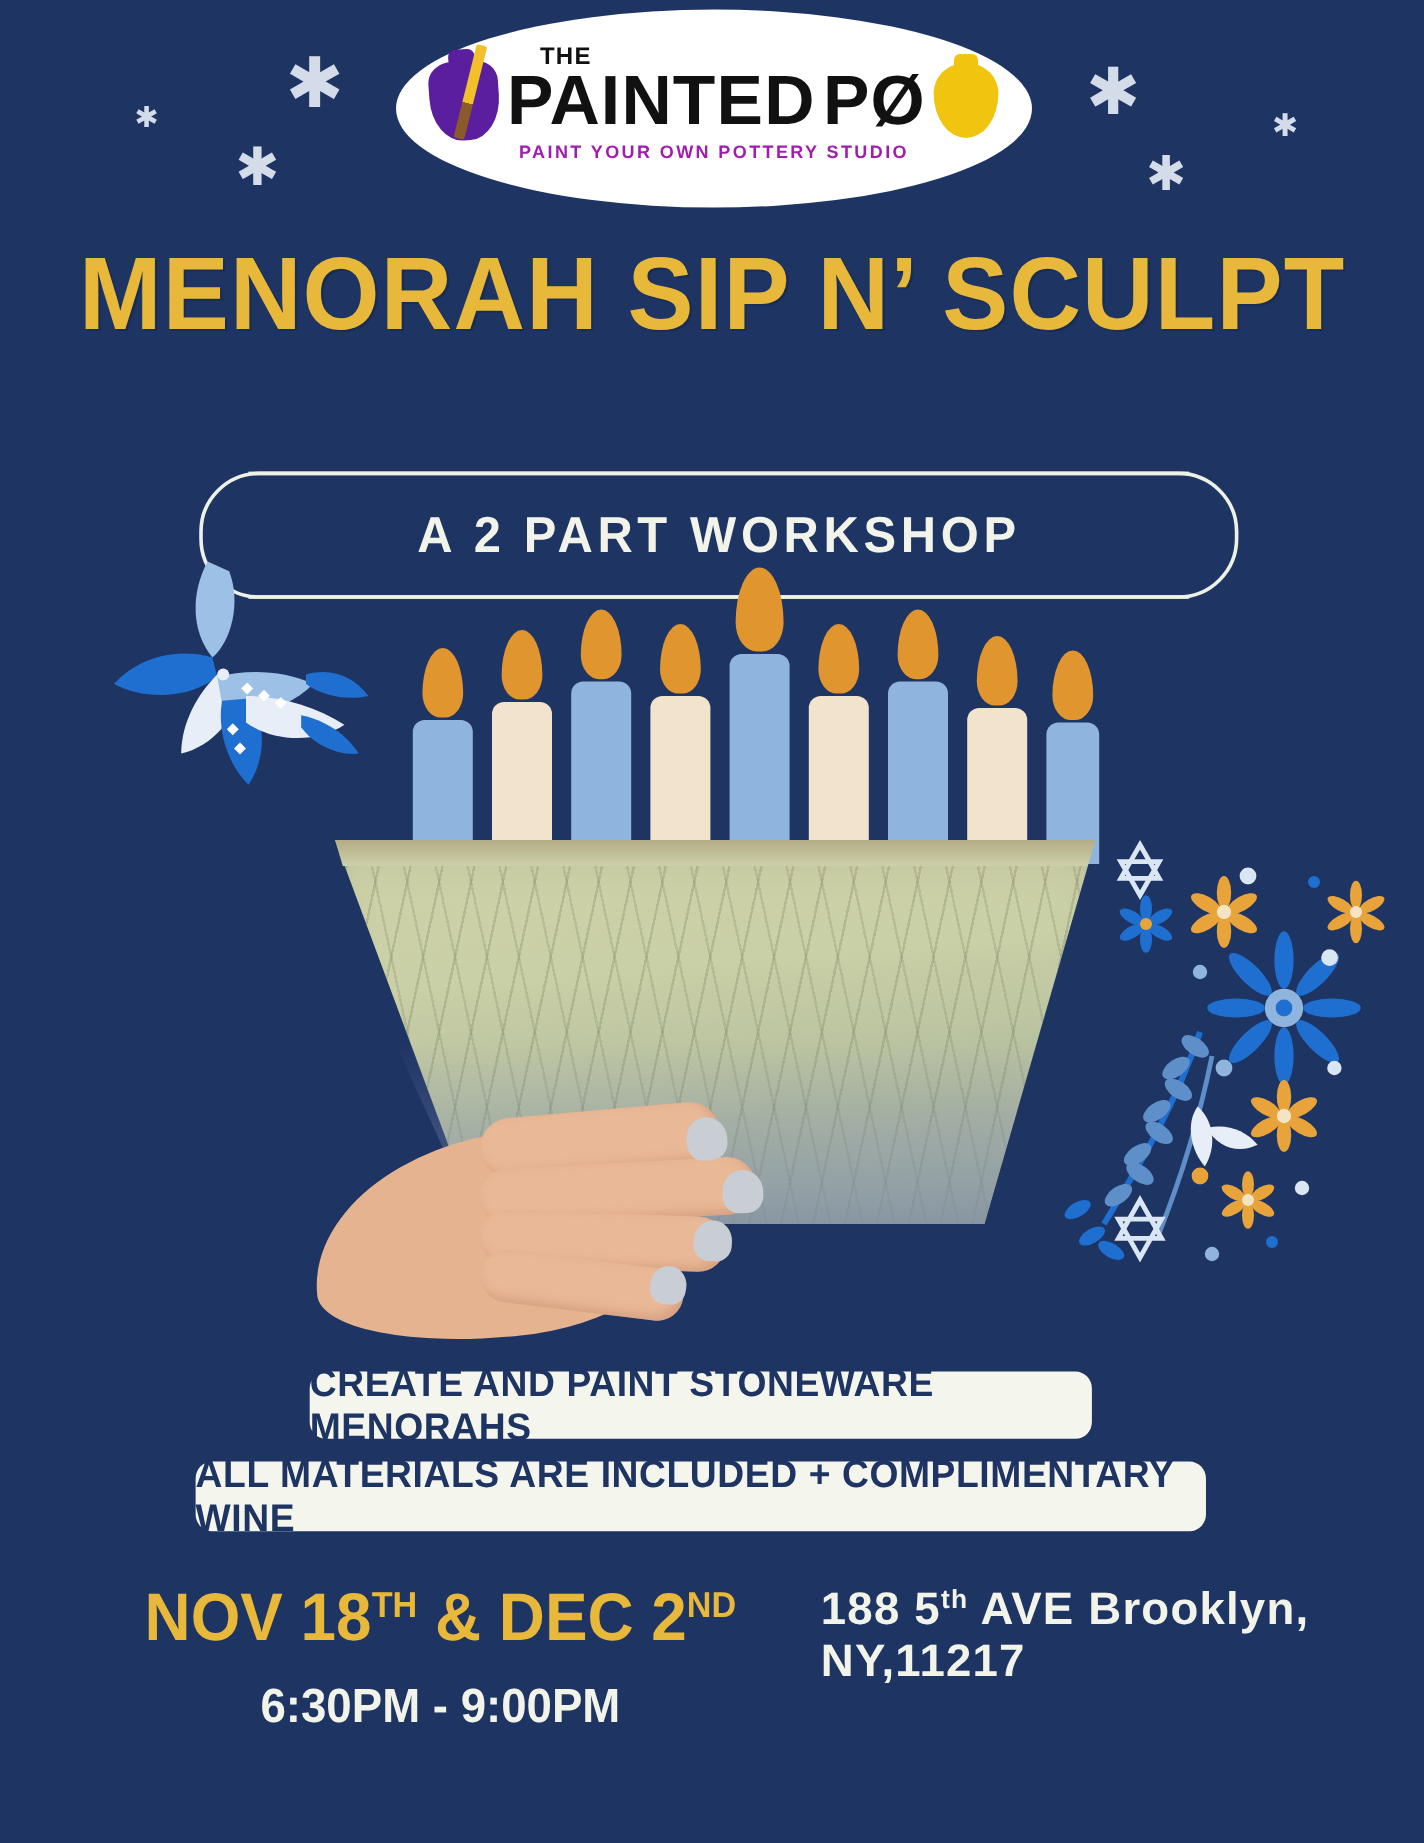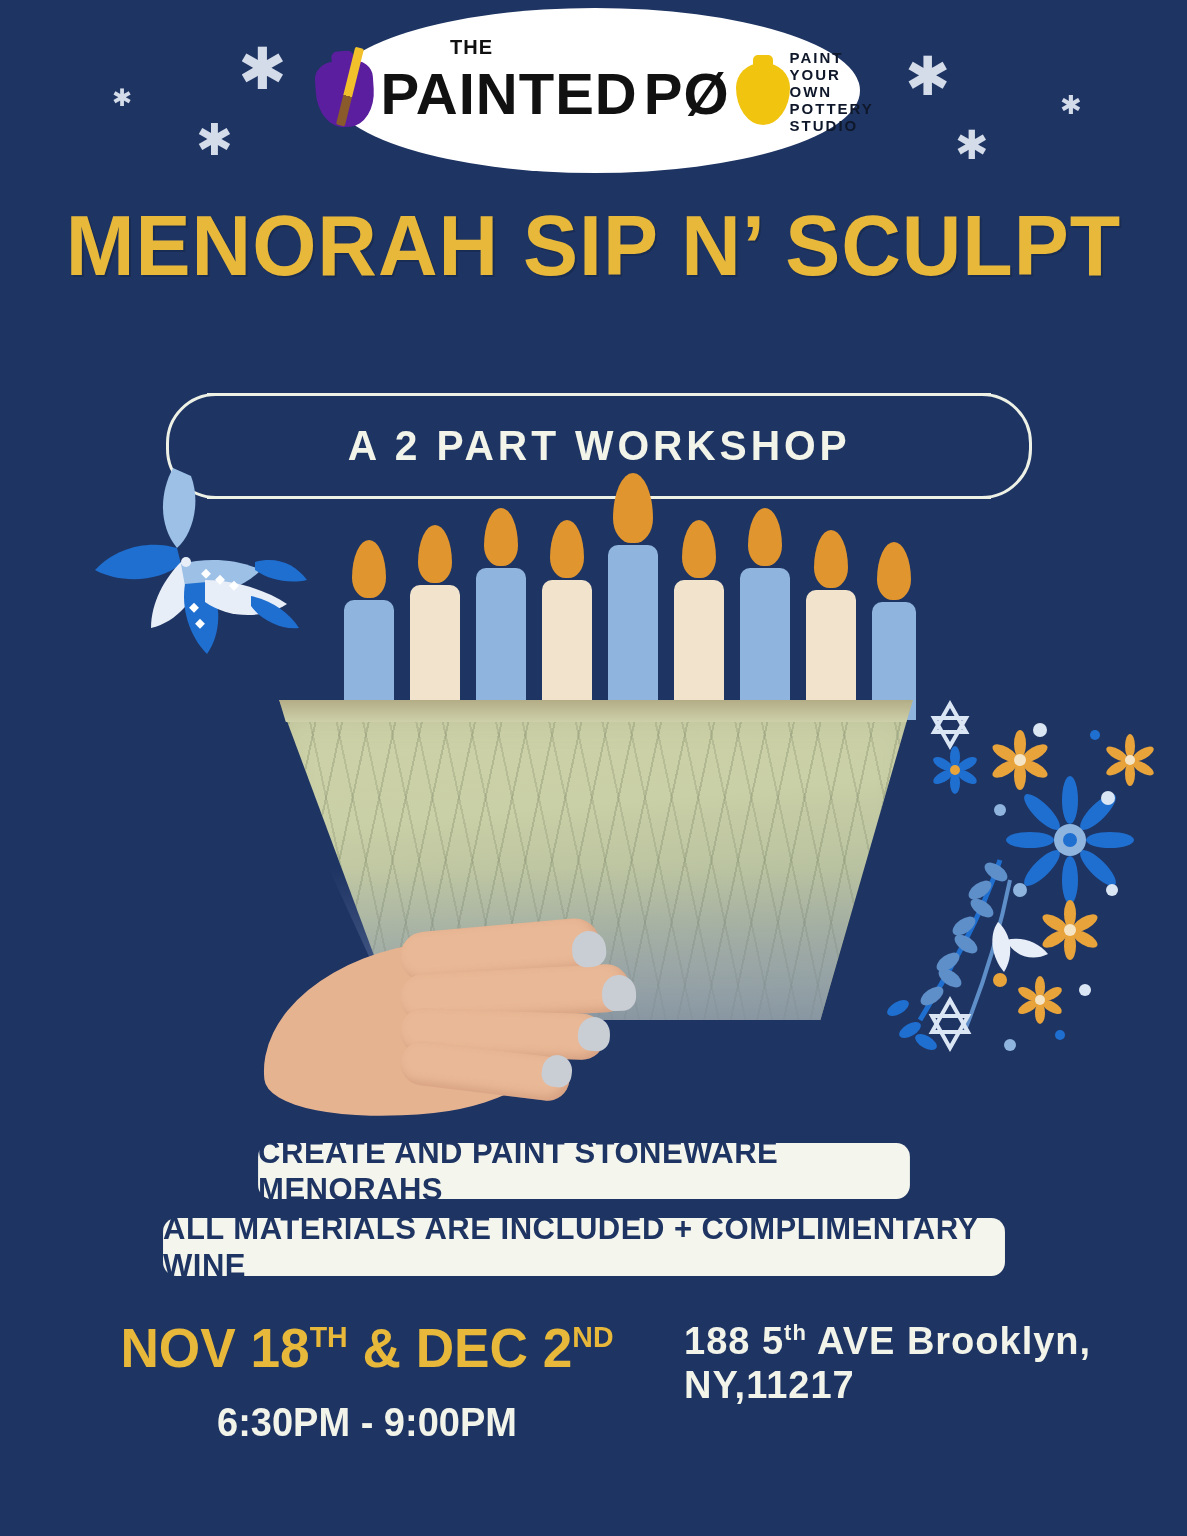--- a/index.html
+++ b/index.html
@@ -46,7 +46,7 @@
     position: absolute;
     inset: 0;
     display: flex;
-    flex-direction: row;
+    flex-direction: column;
     align-items: center;
     justify-content: center;
   }

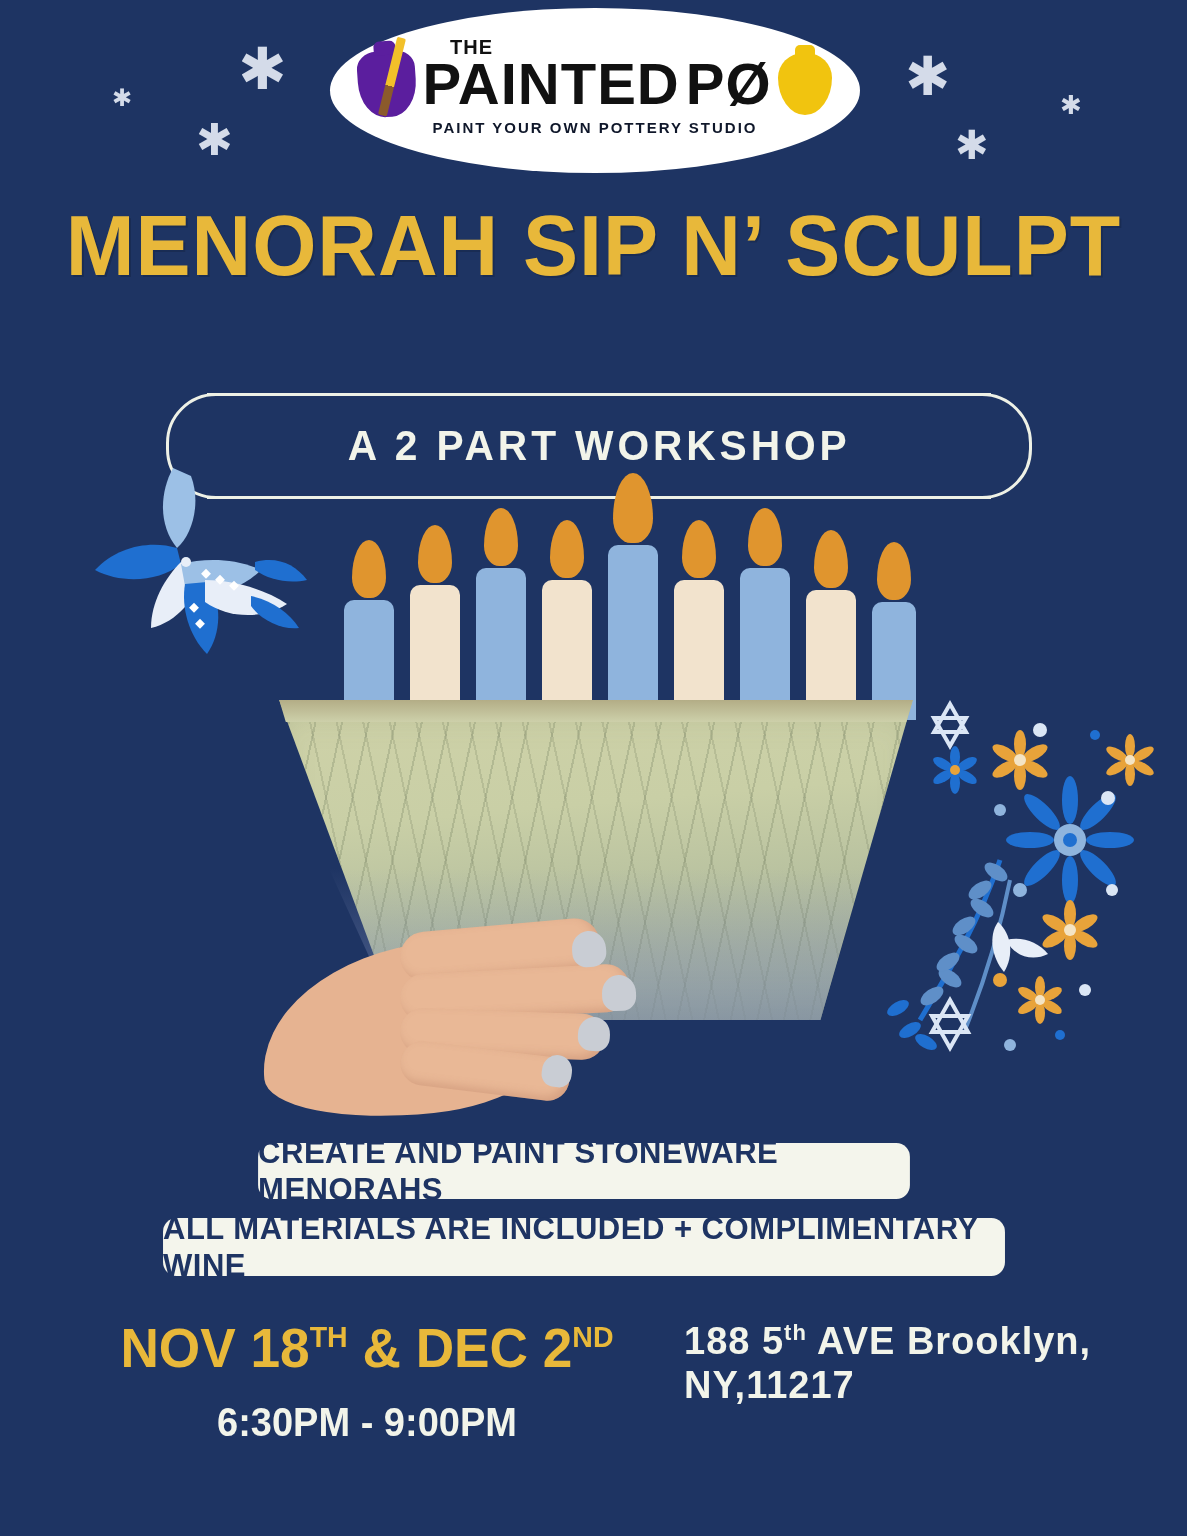--- a/index.html
+++ b/index.html
@@ -80,7 +80,7 @@
     font-weight: bold;
     font-size: 15px;
     letter-spacing: 2px;
-    color: #0f172a;
+    color: #a21caf;
     margin-top: 2px;
   }
   .pot-purple {

